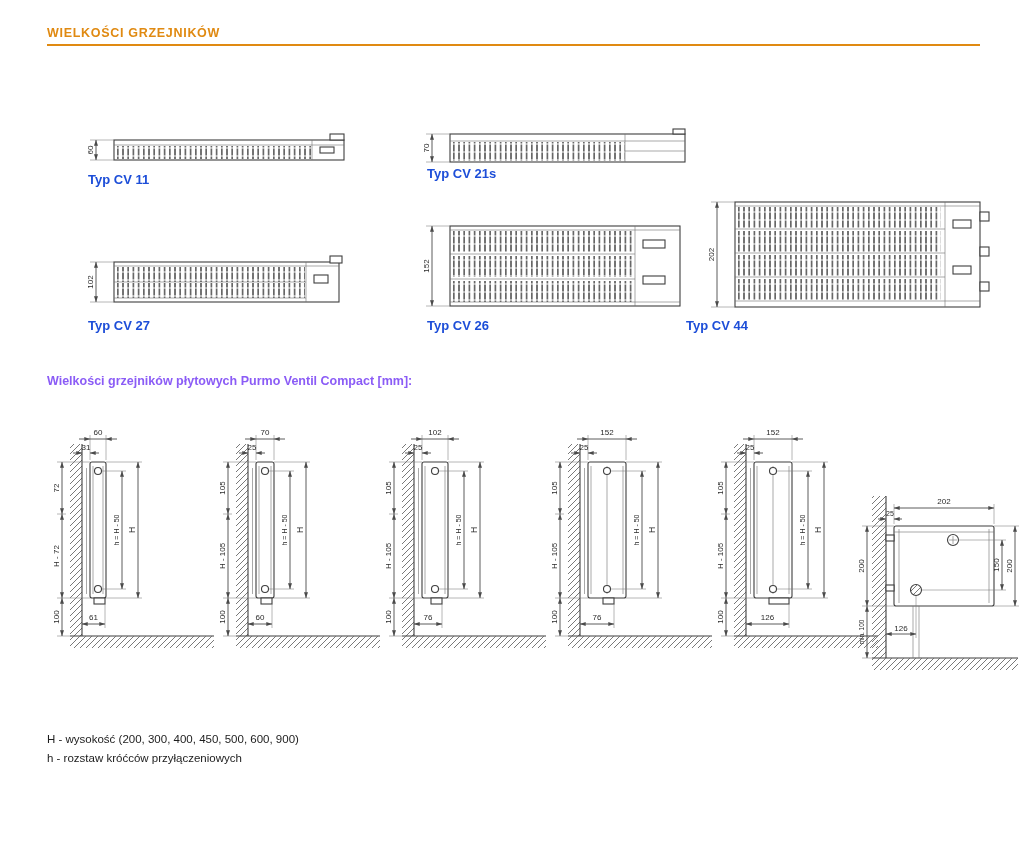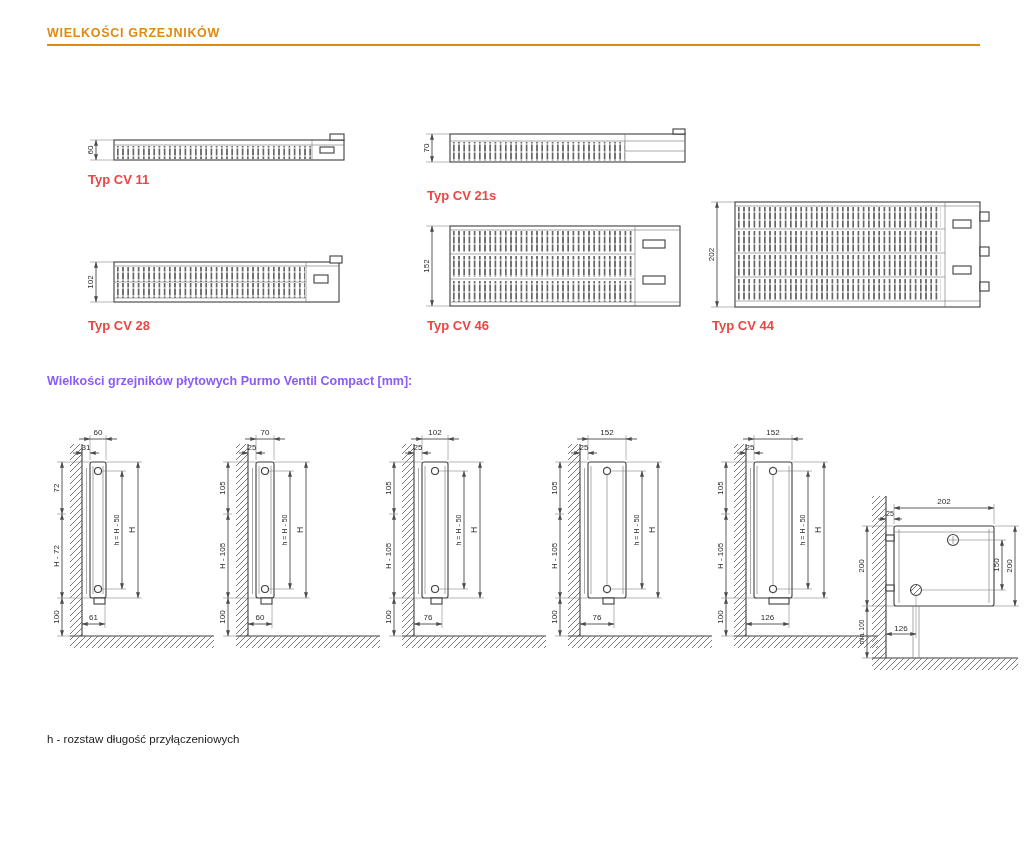--- a/index.html
+++ b/index.html
@@ -8,7 +8,7 @@
   .abs{position:absolute;}
   .title{font-size:12.5px;font-weight:bold;letter-spacing:.7px;color:#E08A12;}
   .rule{height:2px;background:#E08A12;}
-  .cv-label{font-size:13px;font-weight:bold;color:#ef4444;}
+  .cv-label{font-size:13px;font-weight:bold;color:#1d4ed8;}
   .sec-head{font-size:12.5px;font-weight:bold;color:#8b5cf6;}
   .legend-line{font-size:11.5px;color:#1c1c1c;line-height:19px;}
   svg{overflow:visible;display:block;}

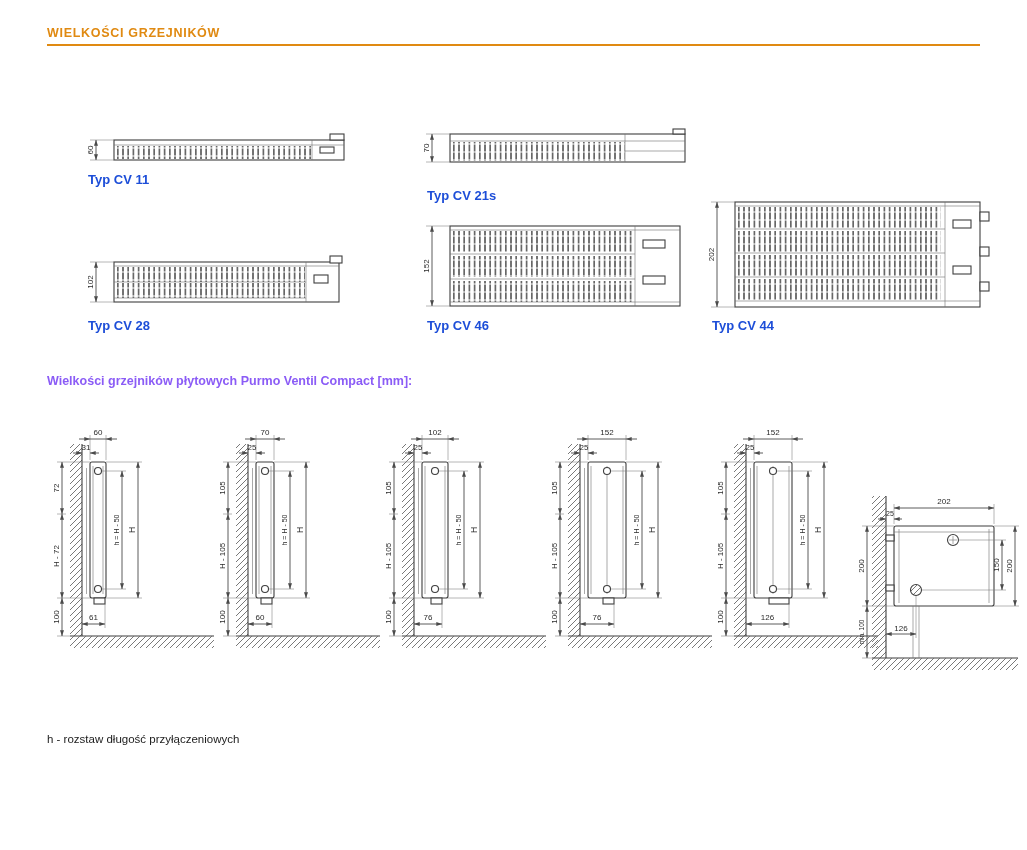--- a/index.html
+++ b/index.html
@@ -82,7 +82,7 @@
       </g>
     </svg>
   </div>
-  <div class="abs cv-label" style="left:427px;top:188px">Typ CV 21s</div>
+  <div class="abs cv-label" style="left:427px;top:166px">Typ CV 21s</div>
 
   <div class="abs" style="left:84px;top:256px">
     <svg width="270" height="52" viewBox="0 0 270 52">

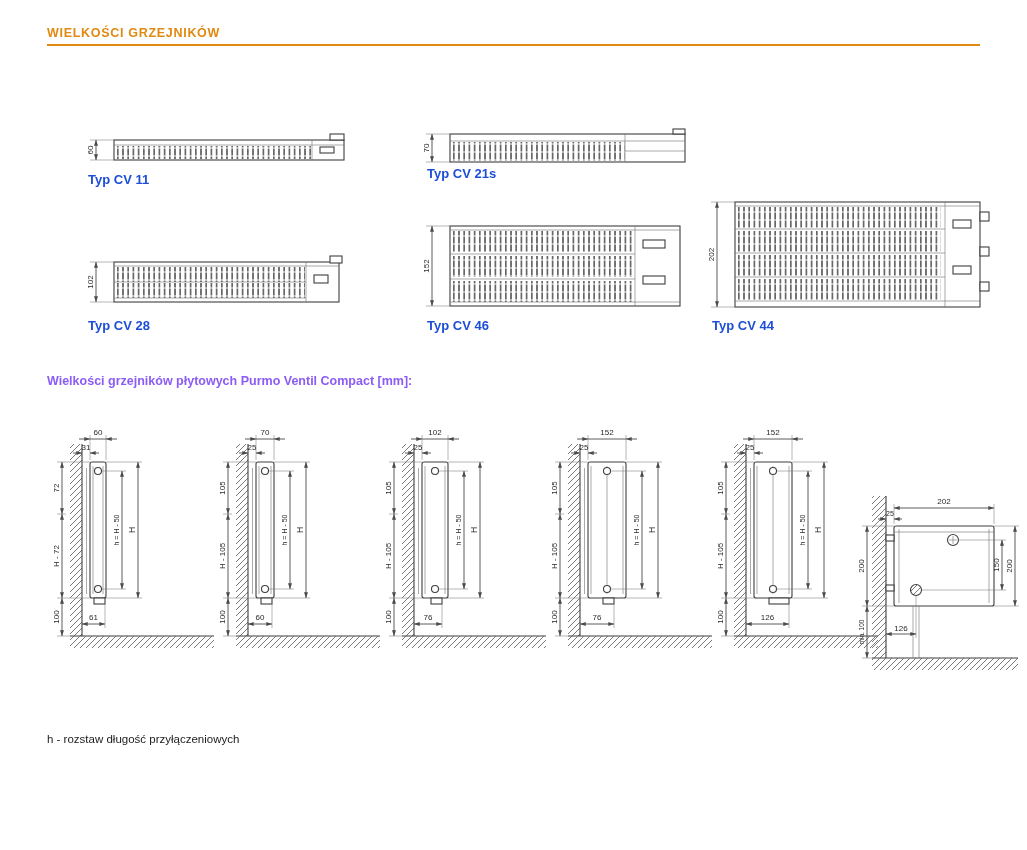--- a/index.html
+++ b/index.html
@@ -105,7 +105,7 @@
       </g>
     </svg>
   </div>
-  <div class="abs cv-label" style="left:88px;top:318px">Typ CV 28</div>
+  <div class="abs cv-label" style="left:88px;top:318px">Typ CV 27</div>
 
   <div class="abs" style="left:420px;top:220px">
     <svg width="275" height="92" viewBox="0 0 275 92">

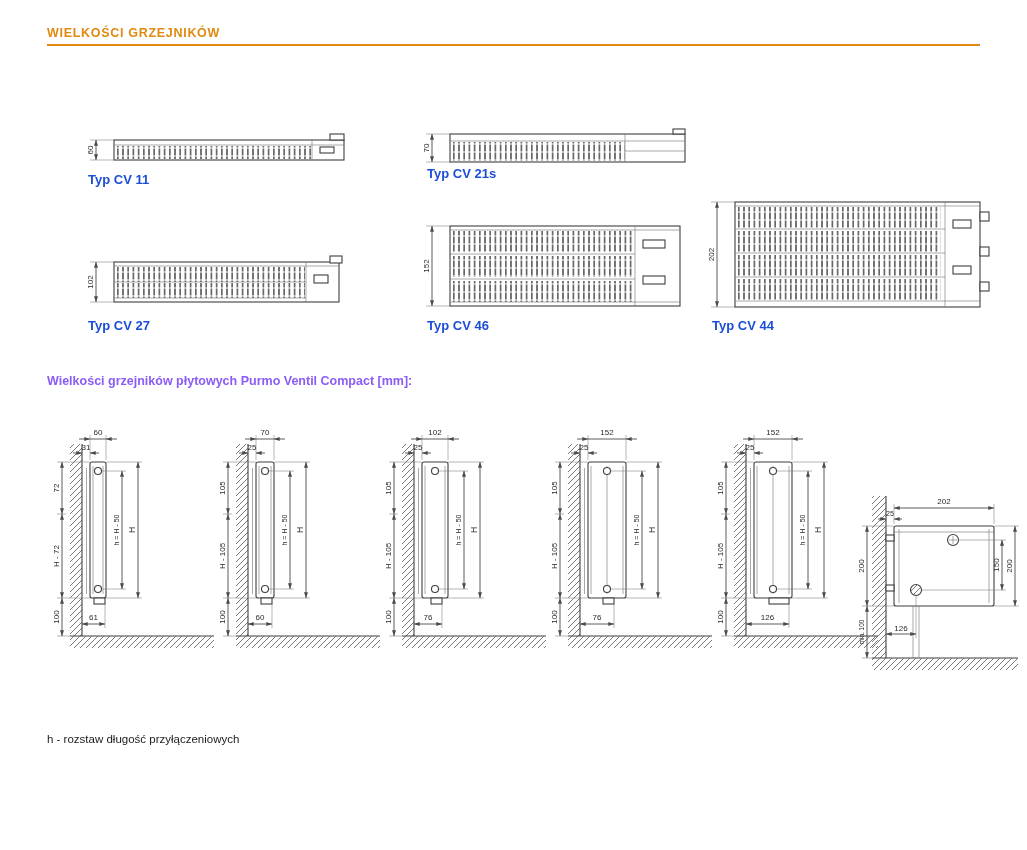--- a/index.html
+++ b/index.html
@@ -130,7 +130,7 @@
       </g>
     </svg>
   </div>
-  <div class="abs cv-label" style="left:427px;top:318px">Typ CV 46</div>
+  <div class="abs cv-label" style="left:427px;top:318px">Typ CV 26</div>
 
   <div class="abs" style="left:705px;top:196px">
     <svg width="290" height="118" viewBox="0 0 290 118">

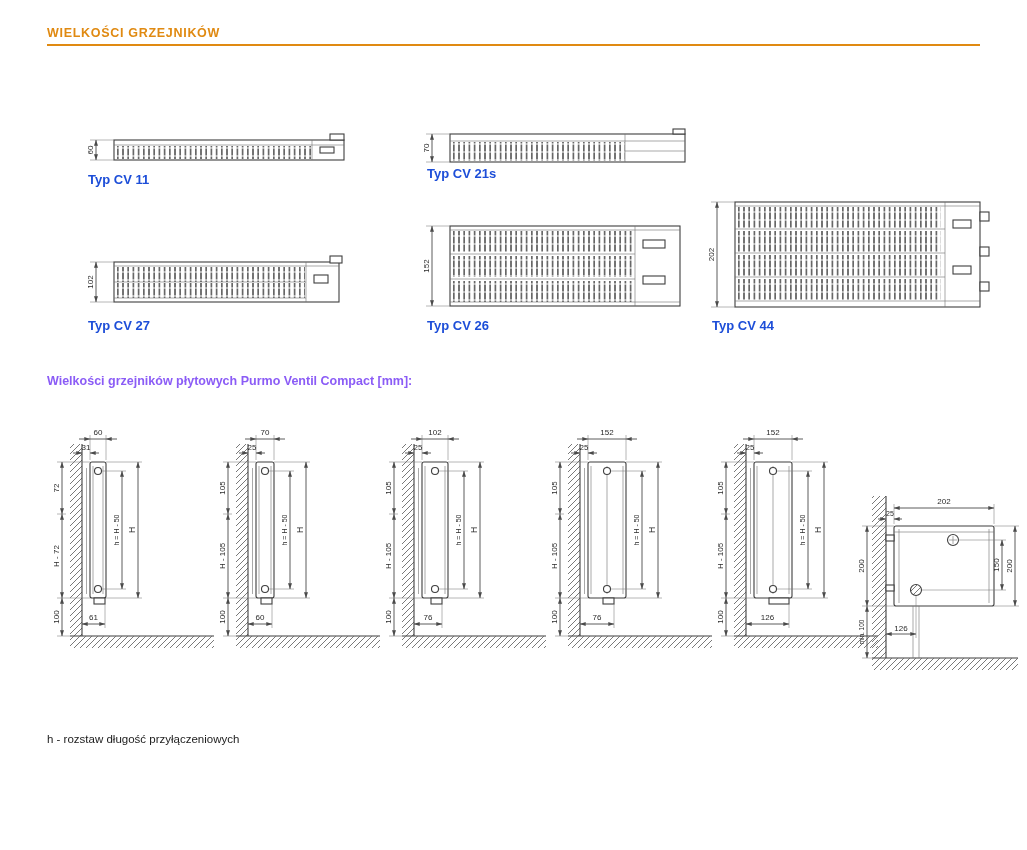--- a/index.html
+++ b/index.html
@@ -160,7 +160,7 @@
       </g>
     </svg>
   </div>
-  <div class="abs cv-label" style="left:712px;top:318px">Typ CV 44</div>
+  <div class="abs cv-label" style="left:686px;top:318px">Typ CV 44</div>
 
   <div class="abs sec-head" style="left:47px;top:374px">Wielkości grzejników płytowych Purmo Ventil Compact [mm]:</div>
 

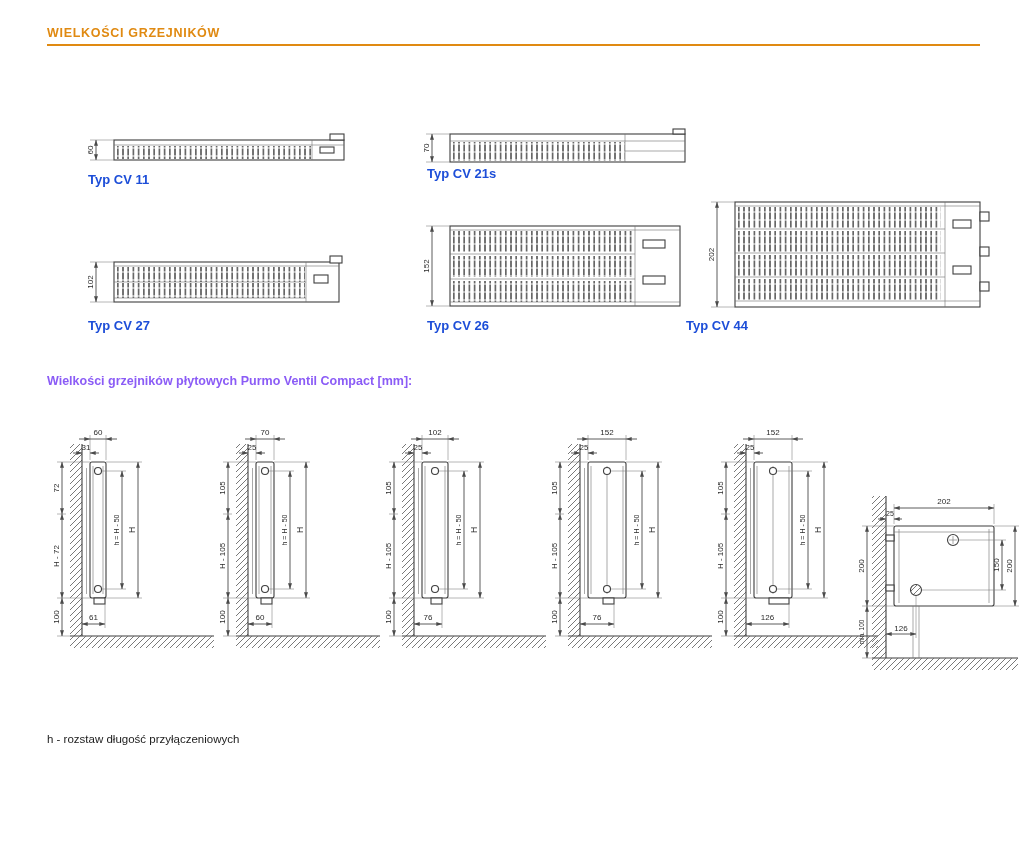--- a/index.html
+++ b/index.html
@@ -491,6 +491,7 @@
   </div>
 
   <div class="abs" style="left:47px;top:730px">
+    <div class="legend-line">H - wysokość (200, 300, 400, 450, 500, 600, 900)</div>
     <div class="legend-line">h - rozstaw długość przyłączeniowych</div>
   </div>
 

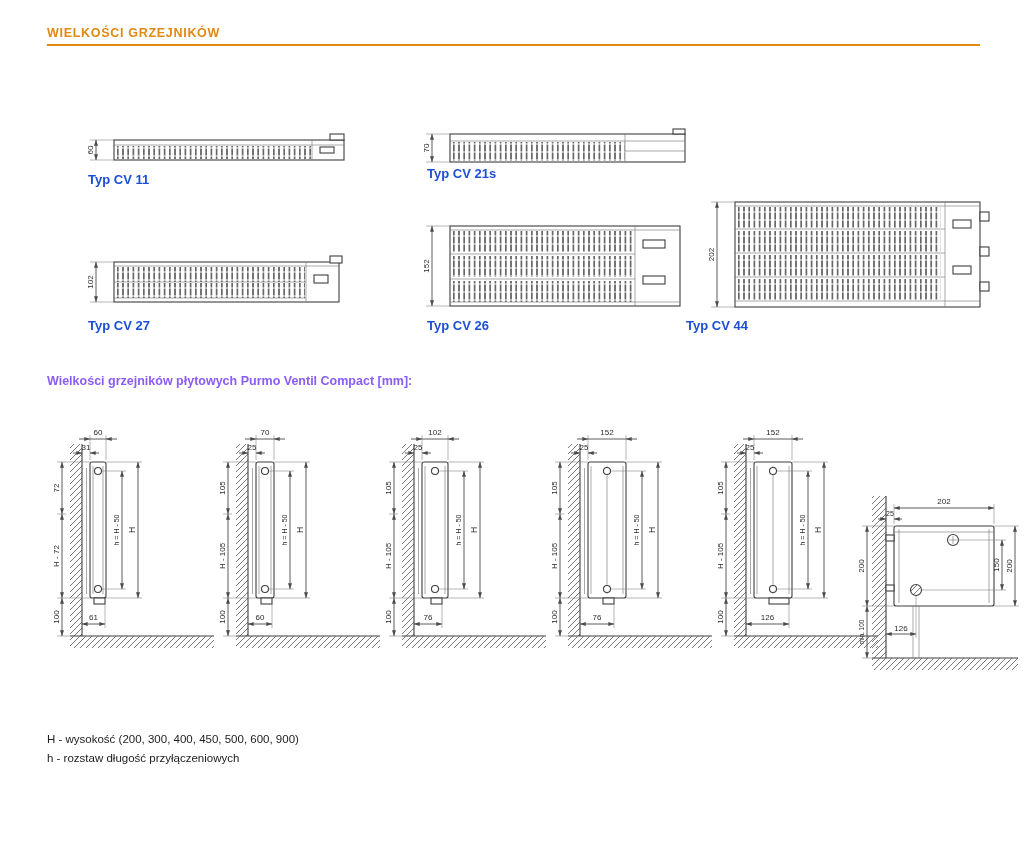--- a/index.html
+++ b/index.html
@@ -492,7 +492,7 @@
 
   <div class="abs" style="left:47px;top:730px">
     <div class="legend-line">H - wysokość (200, 300, 400, 450, 500, 600, 900)</div>
-    <div class="legend-line">h - rozstaw długość przyłączeniowych</div>
+    <div class="legend-line">h - rozstaw króćców przyłączeniowych</div>
   </div>
 
 </div>

